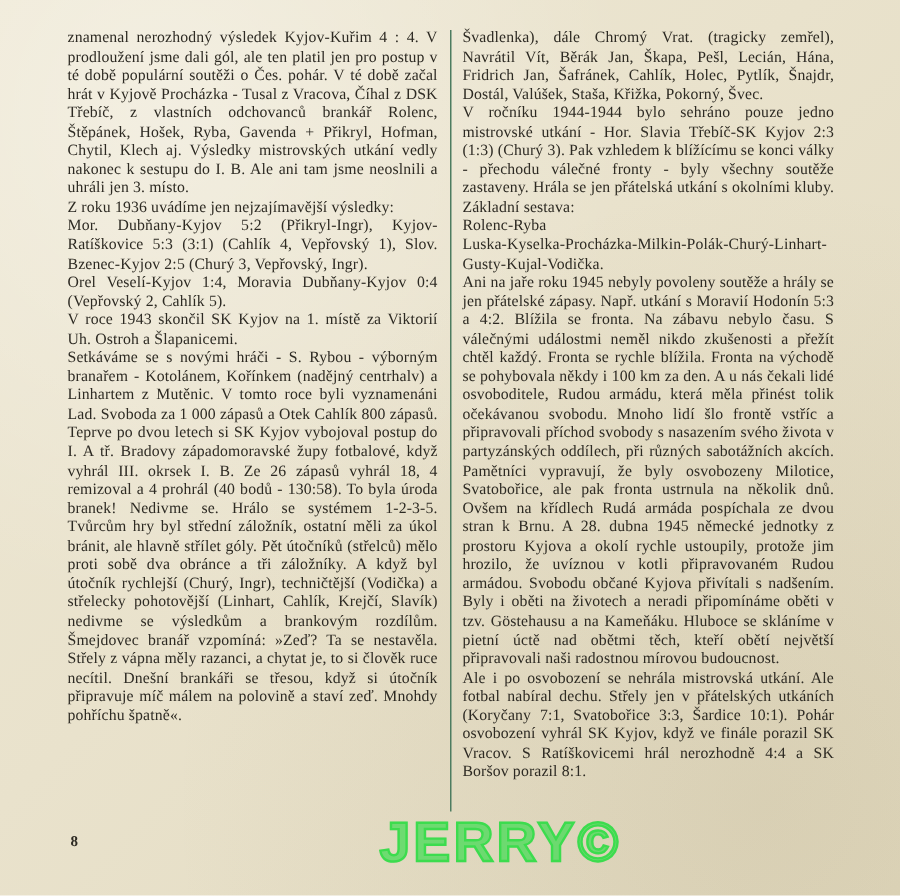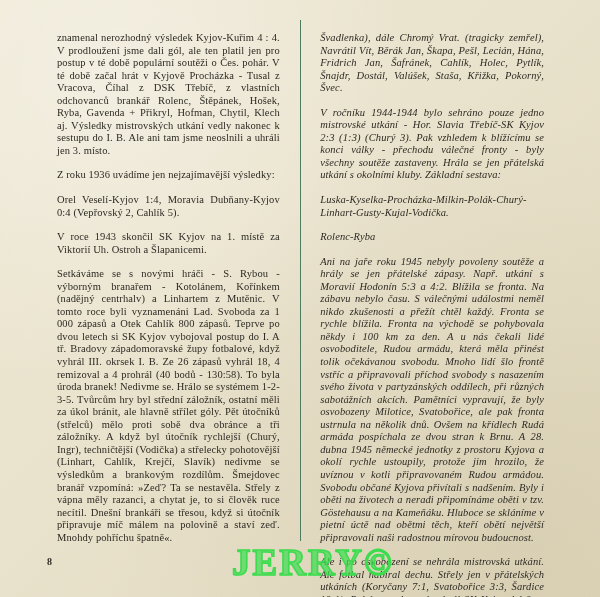--- a/index.html
+++ b/index.html
@@ -35,7 +35,7 @@
     text-align: justify;
     letter-spacing: 0.1px;
   }
-  .col p { margin: 12px; }
+  .col p { margin: 0; }
   .col-left  { width: 247px; }
   .col-right { width: 248px; font-style: italic; }
   .col-divider {

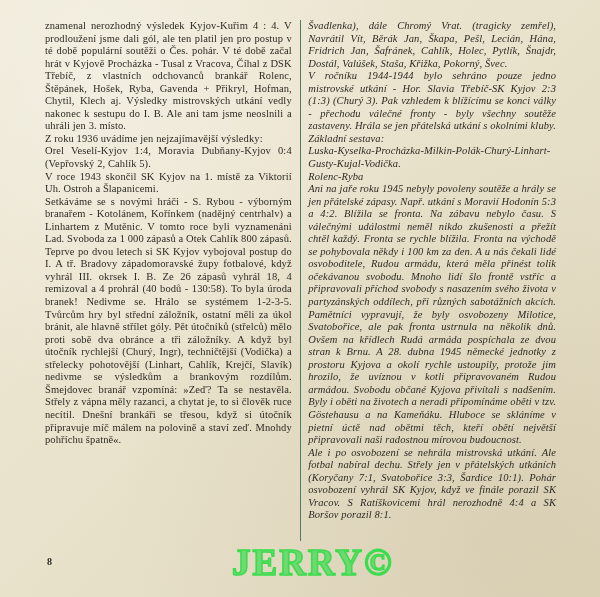--- a/index.html
+++ b/index.html
@@ -37,7 +37,7 @@
   }
   .col p { margin: 0; }
   .col-left  { width: 247px; }
-  .col-right { width: 248px; font-style: italic; }
+  .col-right { width: 248px; }
   .col-divider {
     width: 1.5px;
     margin: 0 7px 0 8px;

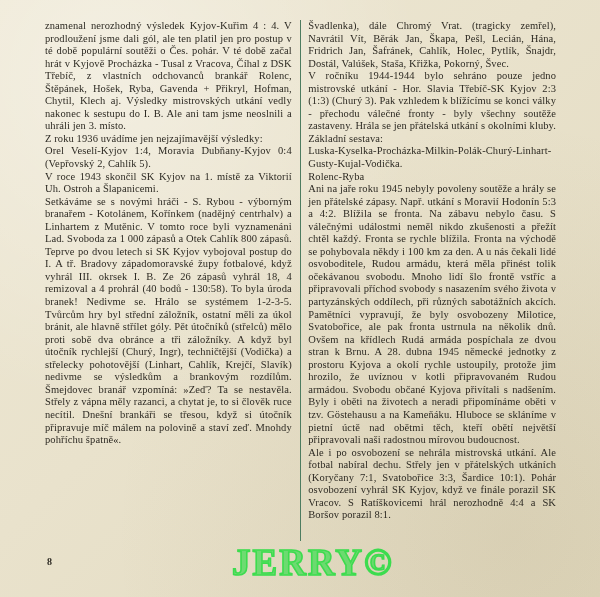--- a/index.html
+++ b/index.html
@@ -87,6 +87,7 @@
     <div class="col col-left">
       <p>znamenal nerozhodný výsledek Kyjov-Kuřim 4 : 4. V prodloužení jsme dali gól, ale ten platil jen pro postup v té době populární soutěži o Čes. pohár. V té době začal hrát v Kyjově Procházka - Tusal z Vracova, Číhal z DSK Třebíč, z vlastních odchovanců brankář Rolenc, Štěpánek, Hošek, Ryba, Gavenda + Přikryl, Hofman, Chytil, Klech aj. Výsledky mistrovských utkání vedly nakonec k sestupu do I. B. Ale ani tam jsme neoslnili a uhráli jen 3. místo.</p>
       <p>Z roku 1936 uvádíme jen nejzajímavější výsledky:</p>
+      <p>Mor. Dubňany-Kyjov 5:2 (Přikryl-Ingr), Kyjov-Ratíškovice 5:3 (3:1) (Cahlík 4, Vepřovský 1), Slov. Bzenec-Kyjov 2:5 (Churý 3, Vepřovský, Ingr).</p>
       <p>Orel Veselí-Kyjov 1:4, Moravia Dubňany-Kyjov 0:4 (Vepřovský 2, Cahlík 5).</p>
       <p>V roce 1943 skončil SK Kyjov na 1. místě za Viktorií Uh. Ostroh a Šlapanicemi.</p>
       <p>Setkáváme se s novými hráči - S. Rybou - výborným branařem - Kotolánem, Kořínkem (nadějný centrhalv) a Linhartem z Mutěnic. V tomto roce byli vyznamenáni Lad. Svoboda za 1 000 zápasů a Otek Cahlík 800 zápasů. Teprve po dvou letech si SK Kyjov vybojoval postup do I. A tř. Bradovy západomoravské župy fotbalové, když vyhrál III. okrsek I. B. Ze 26 zápasů vyhrál 18, 4 remizoval a 4 prohrál (40 bodů - 130:58). To byla úroda branek! Nedivme se. Hrálo se systémem 1-2-3-5. Tvůrcům hry byl střední záložník, ostatní měli za úkol bránit, ale hlavně střílet góly. Pět útočníků (střelců) mělo proti sobě dva obránce a tři záložníky. A když byl útočník rychlejší (Churý, Ingr), techničtější (Vodička) a střelecky pohotovější (Linhart, Cahlík, Krejčí, Slavík) nedivme se výsledkům a brankovým rozdílům. Šmejdovec branář vzpomíná: »Zeď? Ta se nestavěla. Střely z vápna měly razanci, a chytat je, to si člověk ruce necítil. Dnešní brankáři se třesou, když si útočník připravuje míč málem na polovině a staví zeď. Mnohdy pohříchu špatně«.</p>

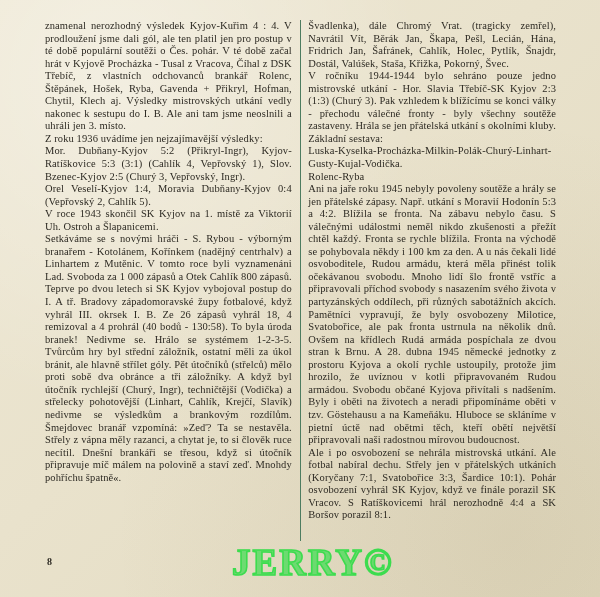--- a/index.html
+++ b/index.html
@@ -98,8 +98,8 @@
     <div class="col col-right">
       <p>Švadlenka), dále Chromý Vrat. (tragicky zemřel), Navrátil Vít, Běrák Jan, Škapa, Pešl, Lecián, Hána, Fridrich Jan, Šafránek, Cahlík, Holec, Pytlík, Šnajdr, Dostál, Valúšek, Staša, Křižka, Pokorný, Švec.</p>
       <p>V ročníku 1944-1944 bylo sehráno pouze jedno mistrovské utkání - Hor. Slavia Třebíč-SK Kyjov 2:3 (1:3) (Churý 3). Pak vzhledem k blížícímu se konci války - přechodu válečné fronty - byly všechny soutěže zastaveny. Hrála se jen přátelská utkání s okolními kluby. Základní sestava:</p>
+      <p>Rolenc-Ryba</p>
       <p>Luska-Kyselka-Procházka-Milkin-Polák-Churý-Linhart-Gusty-Kujal-Vodička.</p>
-      <p>Rolenc-Ryba</p>
       <p>Ani na jaře roku 1945 nebyly povoleny soutěže a hrály se jen přátelské zápasy. Např. utkání s Moravií Hodonín 5:3 a 4:2. Blížila se fronta. Na zábavu nebylo času. S válečnými událostmi neměl nikdo zkušenosti a přežít chtěl každý. Fronta se rychle blížila. Fronta na východě se pohybovala někdy i 100 km za den. A u nás čekali lidé osvoboditele, Rudou armádu, která měla přinést tolik očekávanou svobodu. Mnoho lidí šlo frontě vstříc a připravovali příchod svobody s nasazením svého života v partyzánských oddílech, při různých sabotážních akcích. Pamětníci vypravují, že byly osvobozeny Milotice, Svatobořice, ale pak fronta ustrnula na několik dnů. Ovšem na křídlech Rudá armáda pospíchala ze dvou stran k Brnu. A 28. dubna 1945 německé jednotky z prostoru Kyjova a okolí rychle ustoupily, protože jim hrozilo, že uvíznou v kotli připravovaném Rudou armádou. Svobodu občané Kyjova přivítali s nadšením. Byly i oběti na životech a neradi připomínáme oběti v tzv. Göstehausu a na Kameňáku. Hluboce se skláníme v pietní úctě nad obětmi těch, kteří obětí největší připravovali naši radostnou mírovou budoucnost.</p>
       <p>Ale i po osvobození se nehrála mistrovská utkání. Ale fotbal nabíral dechu. Střely jen v přátelských utkáních (Koryčany 7:1, Svatobořice 3:3, Šardice 10:1). Pohár osvobození vyhrál SK Kyjov, když ve finále porazil SK Vracov. S Ratíškovicemi hrál nerozhodně 4:4 a SK Boršov porazil 8:1.</p>
     </div>

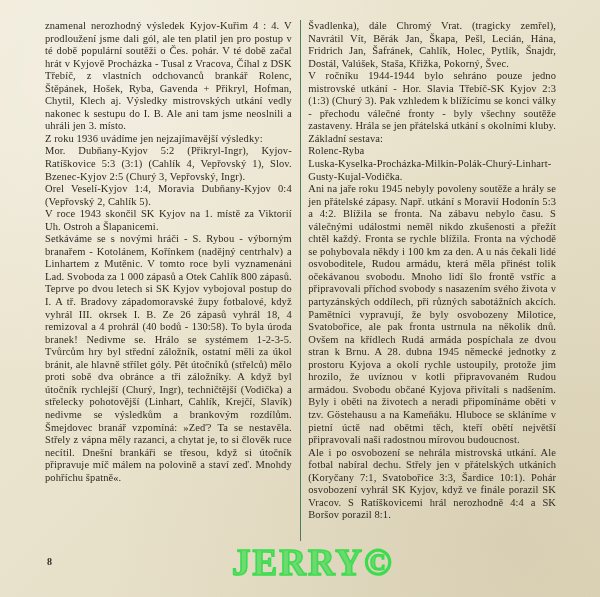--- a/index.html
+++ b/index.html
@@ -47,9 +47,9 @@
   }
   .watermark {
     position: absolute;
-    left: 232px;
+    left: 253px;
     top: 541px;
-    font-family: Liberation Serif, serif;
+    font-family: Liberation Sans, sans-serif;
     font-weight: bold;
     font-size: 37px;
     letter-spacing: 2px;

